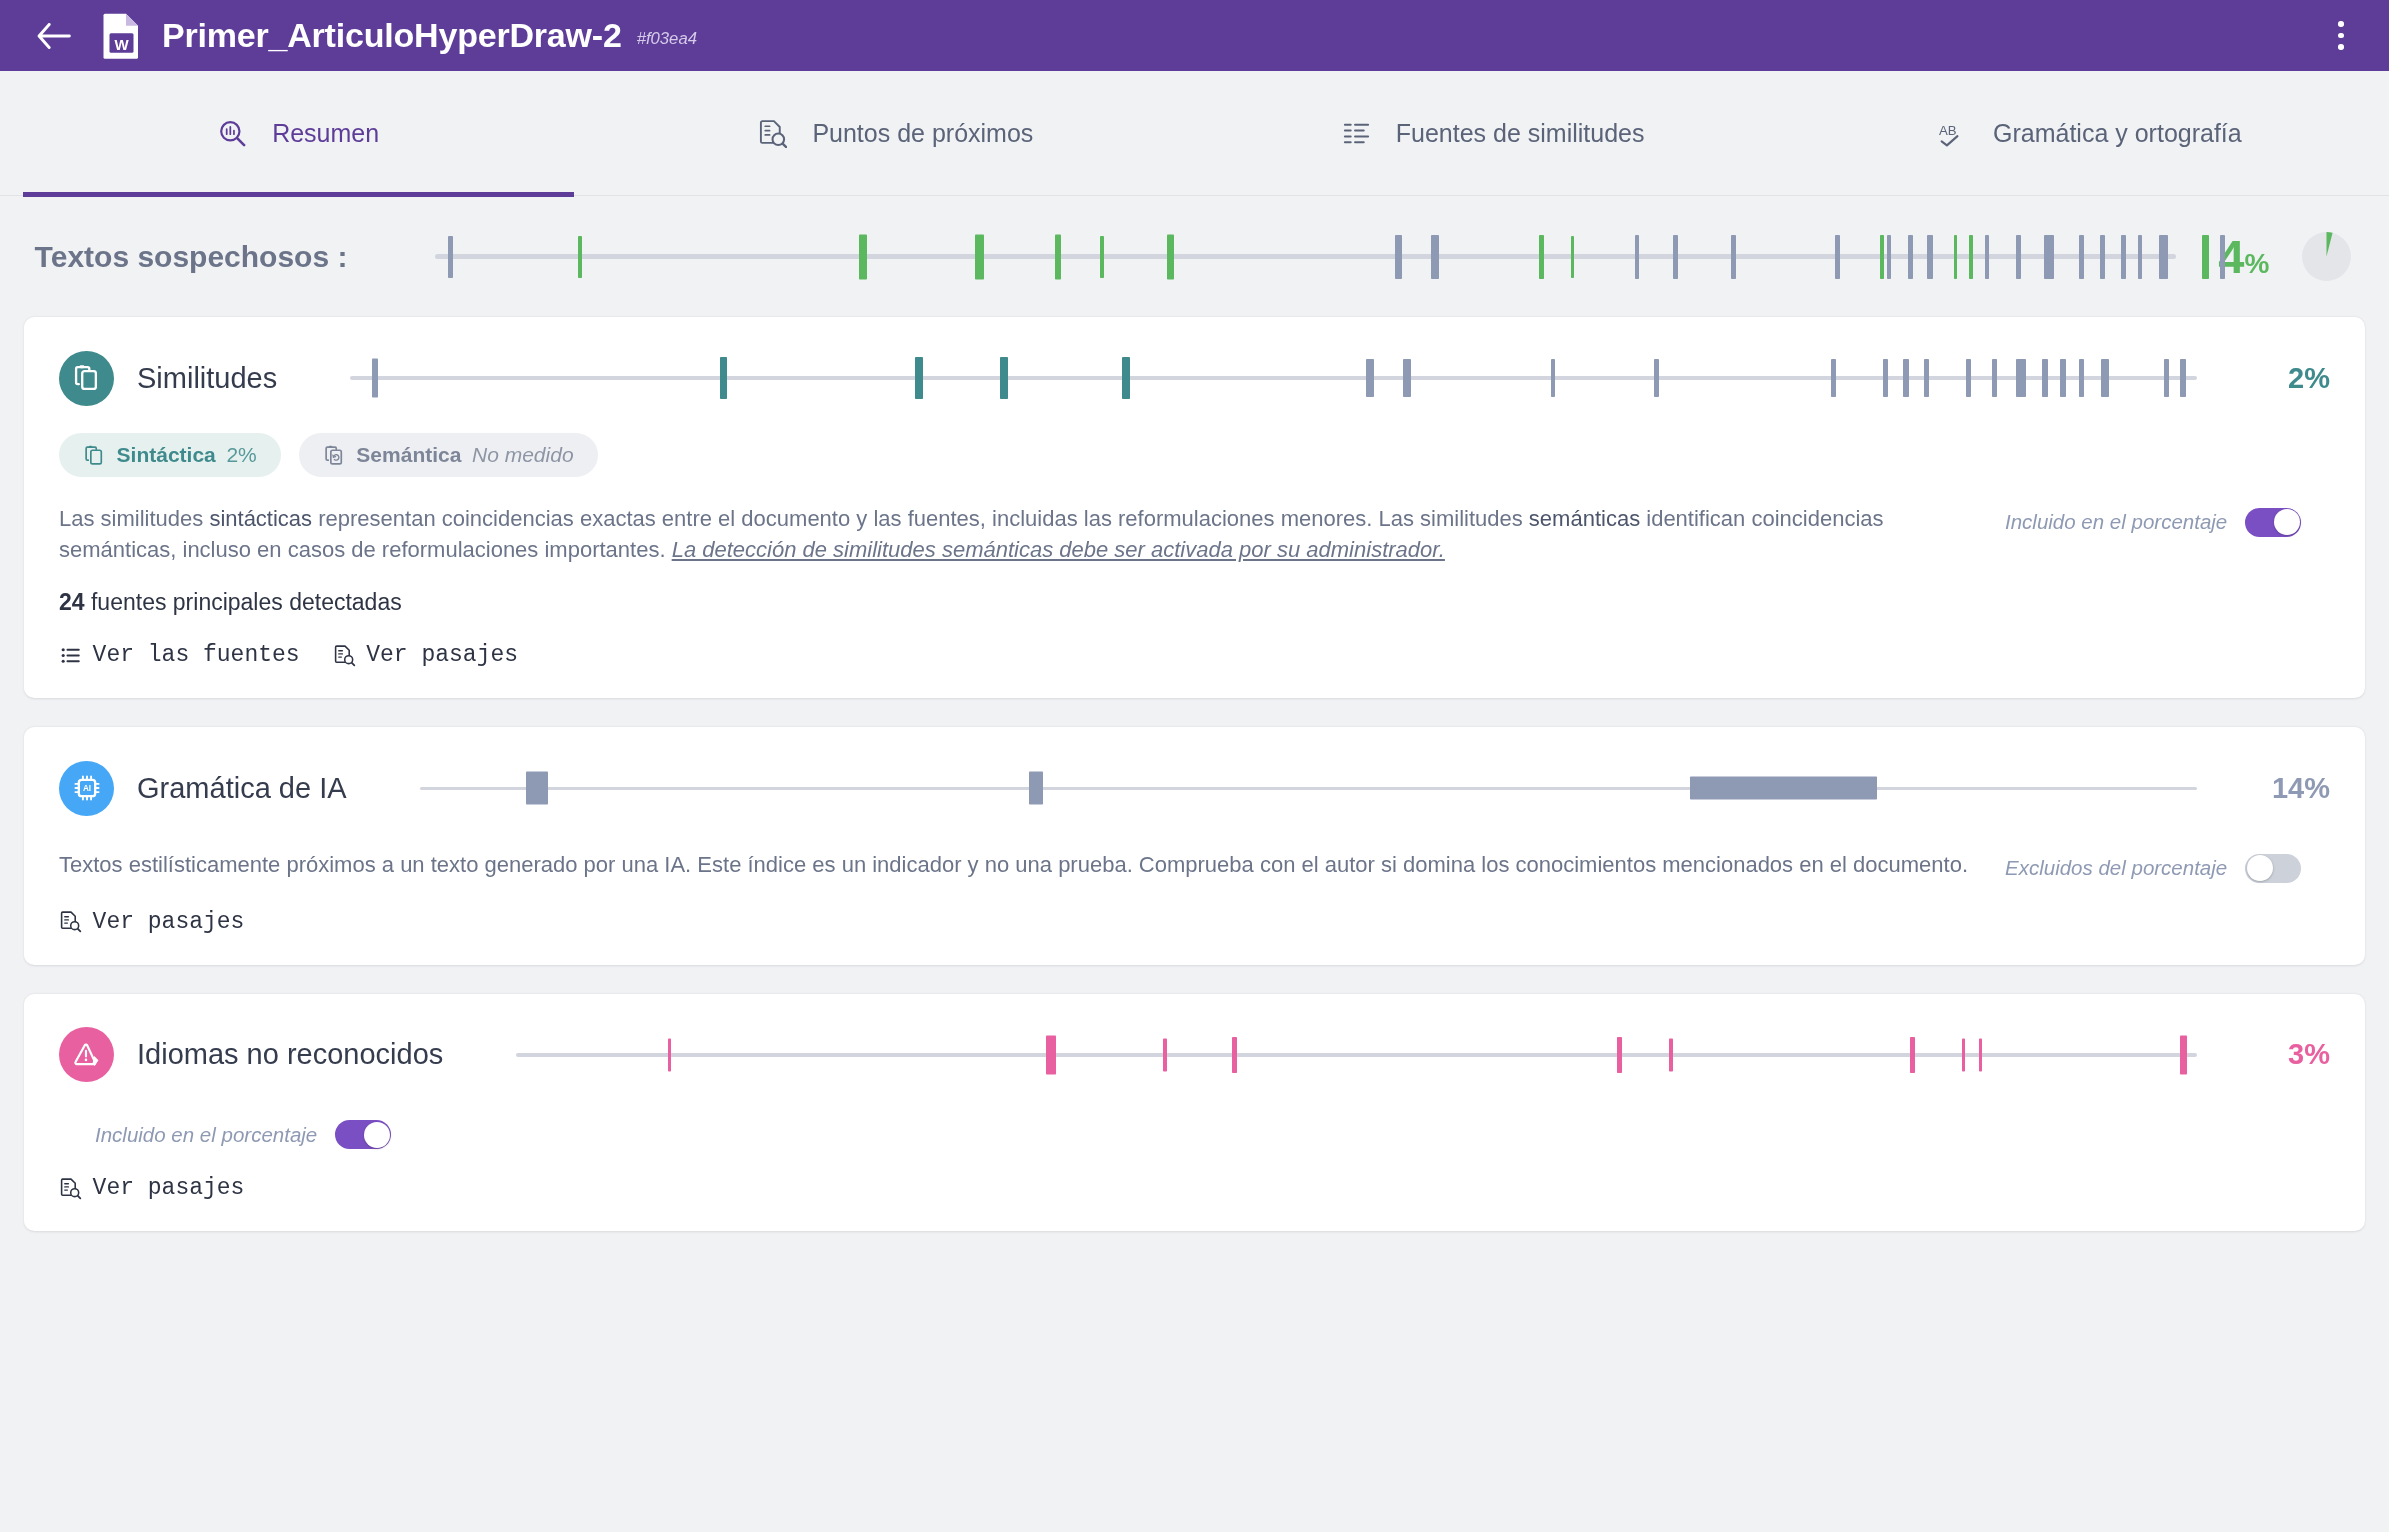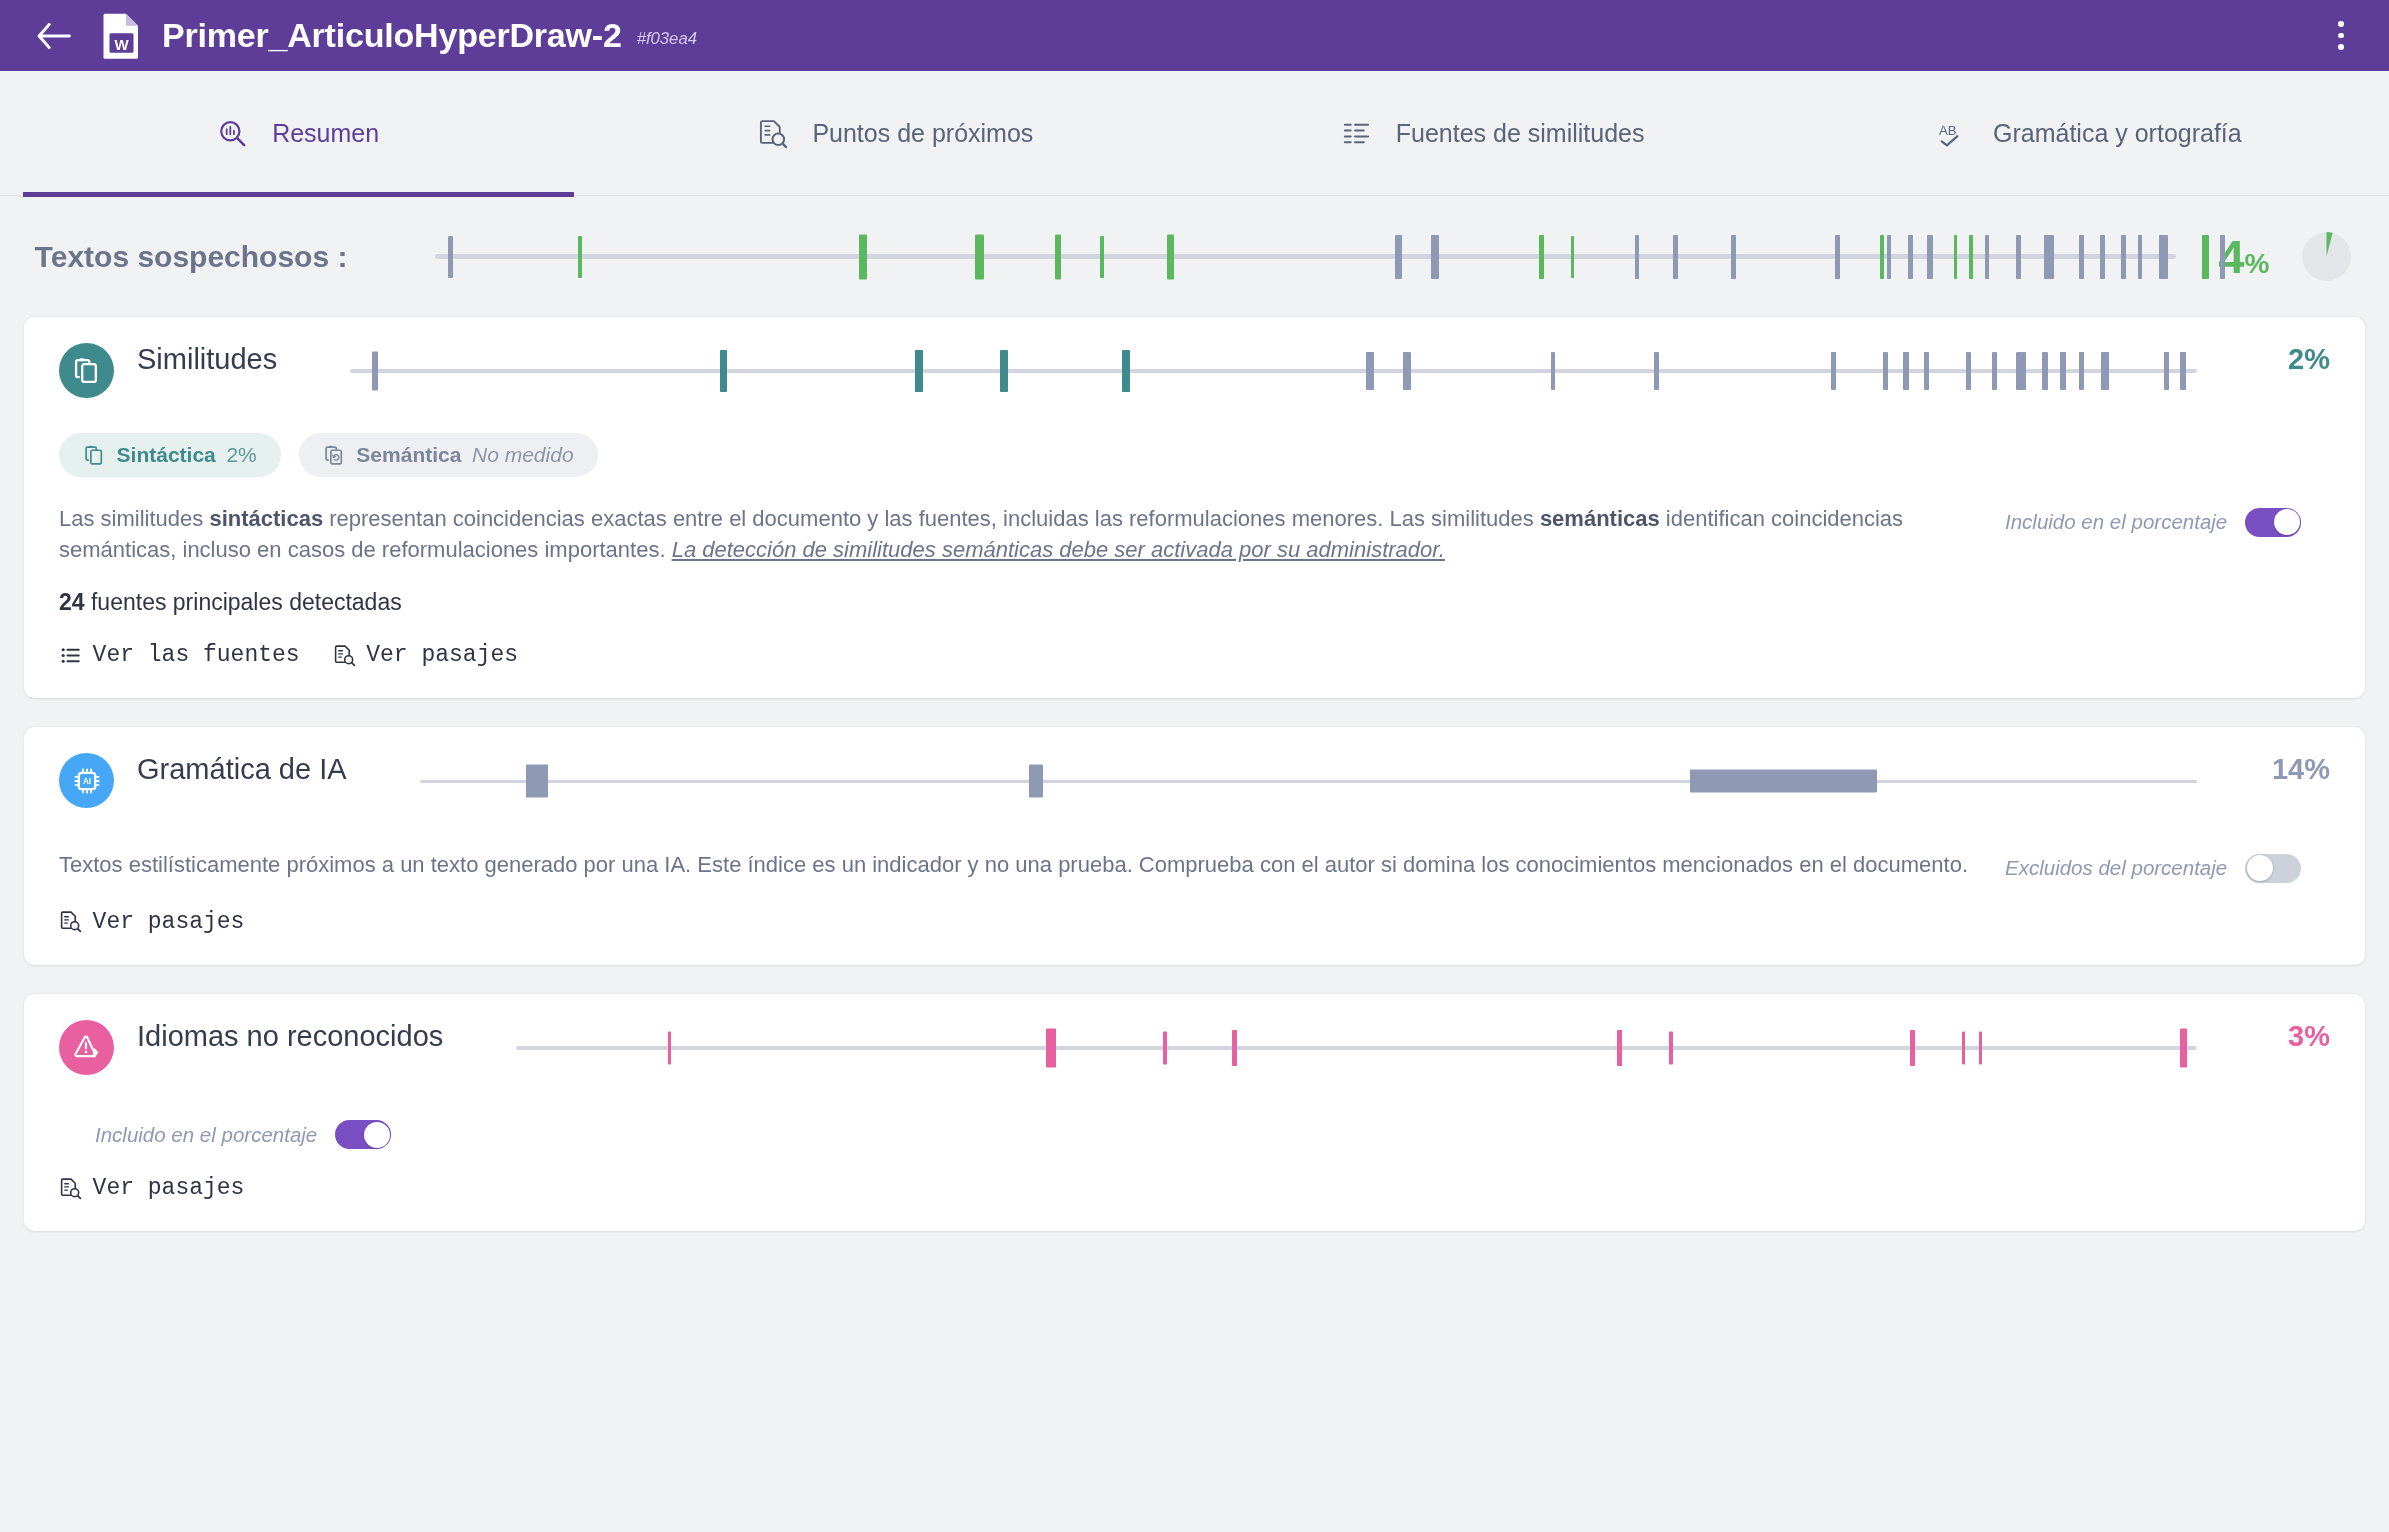--- a/index.html
+++ b/index.html
@@ -140,7 +140,7 @@
   }
   .card-head {
     display: flex;
-    align-items: flex-start;
+    align-items: center;
     min-height: 70px;
   }
   .badge-icon {

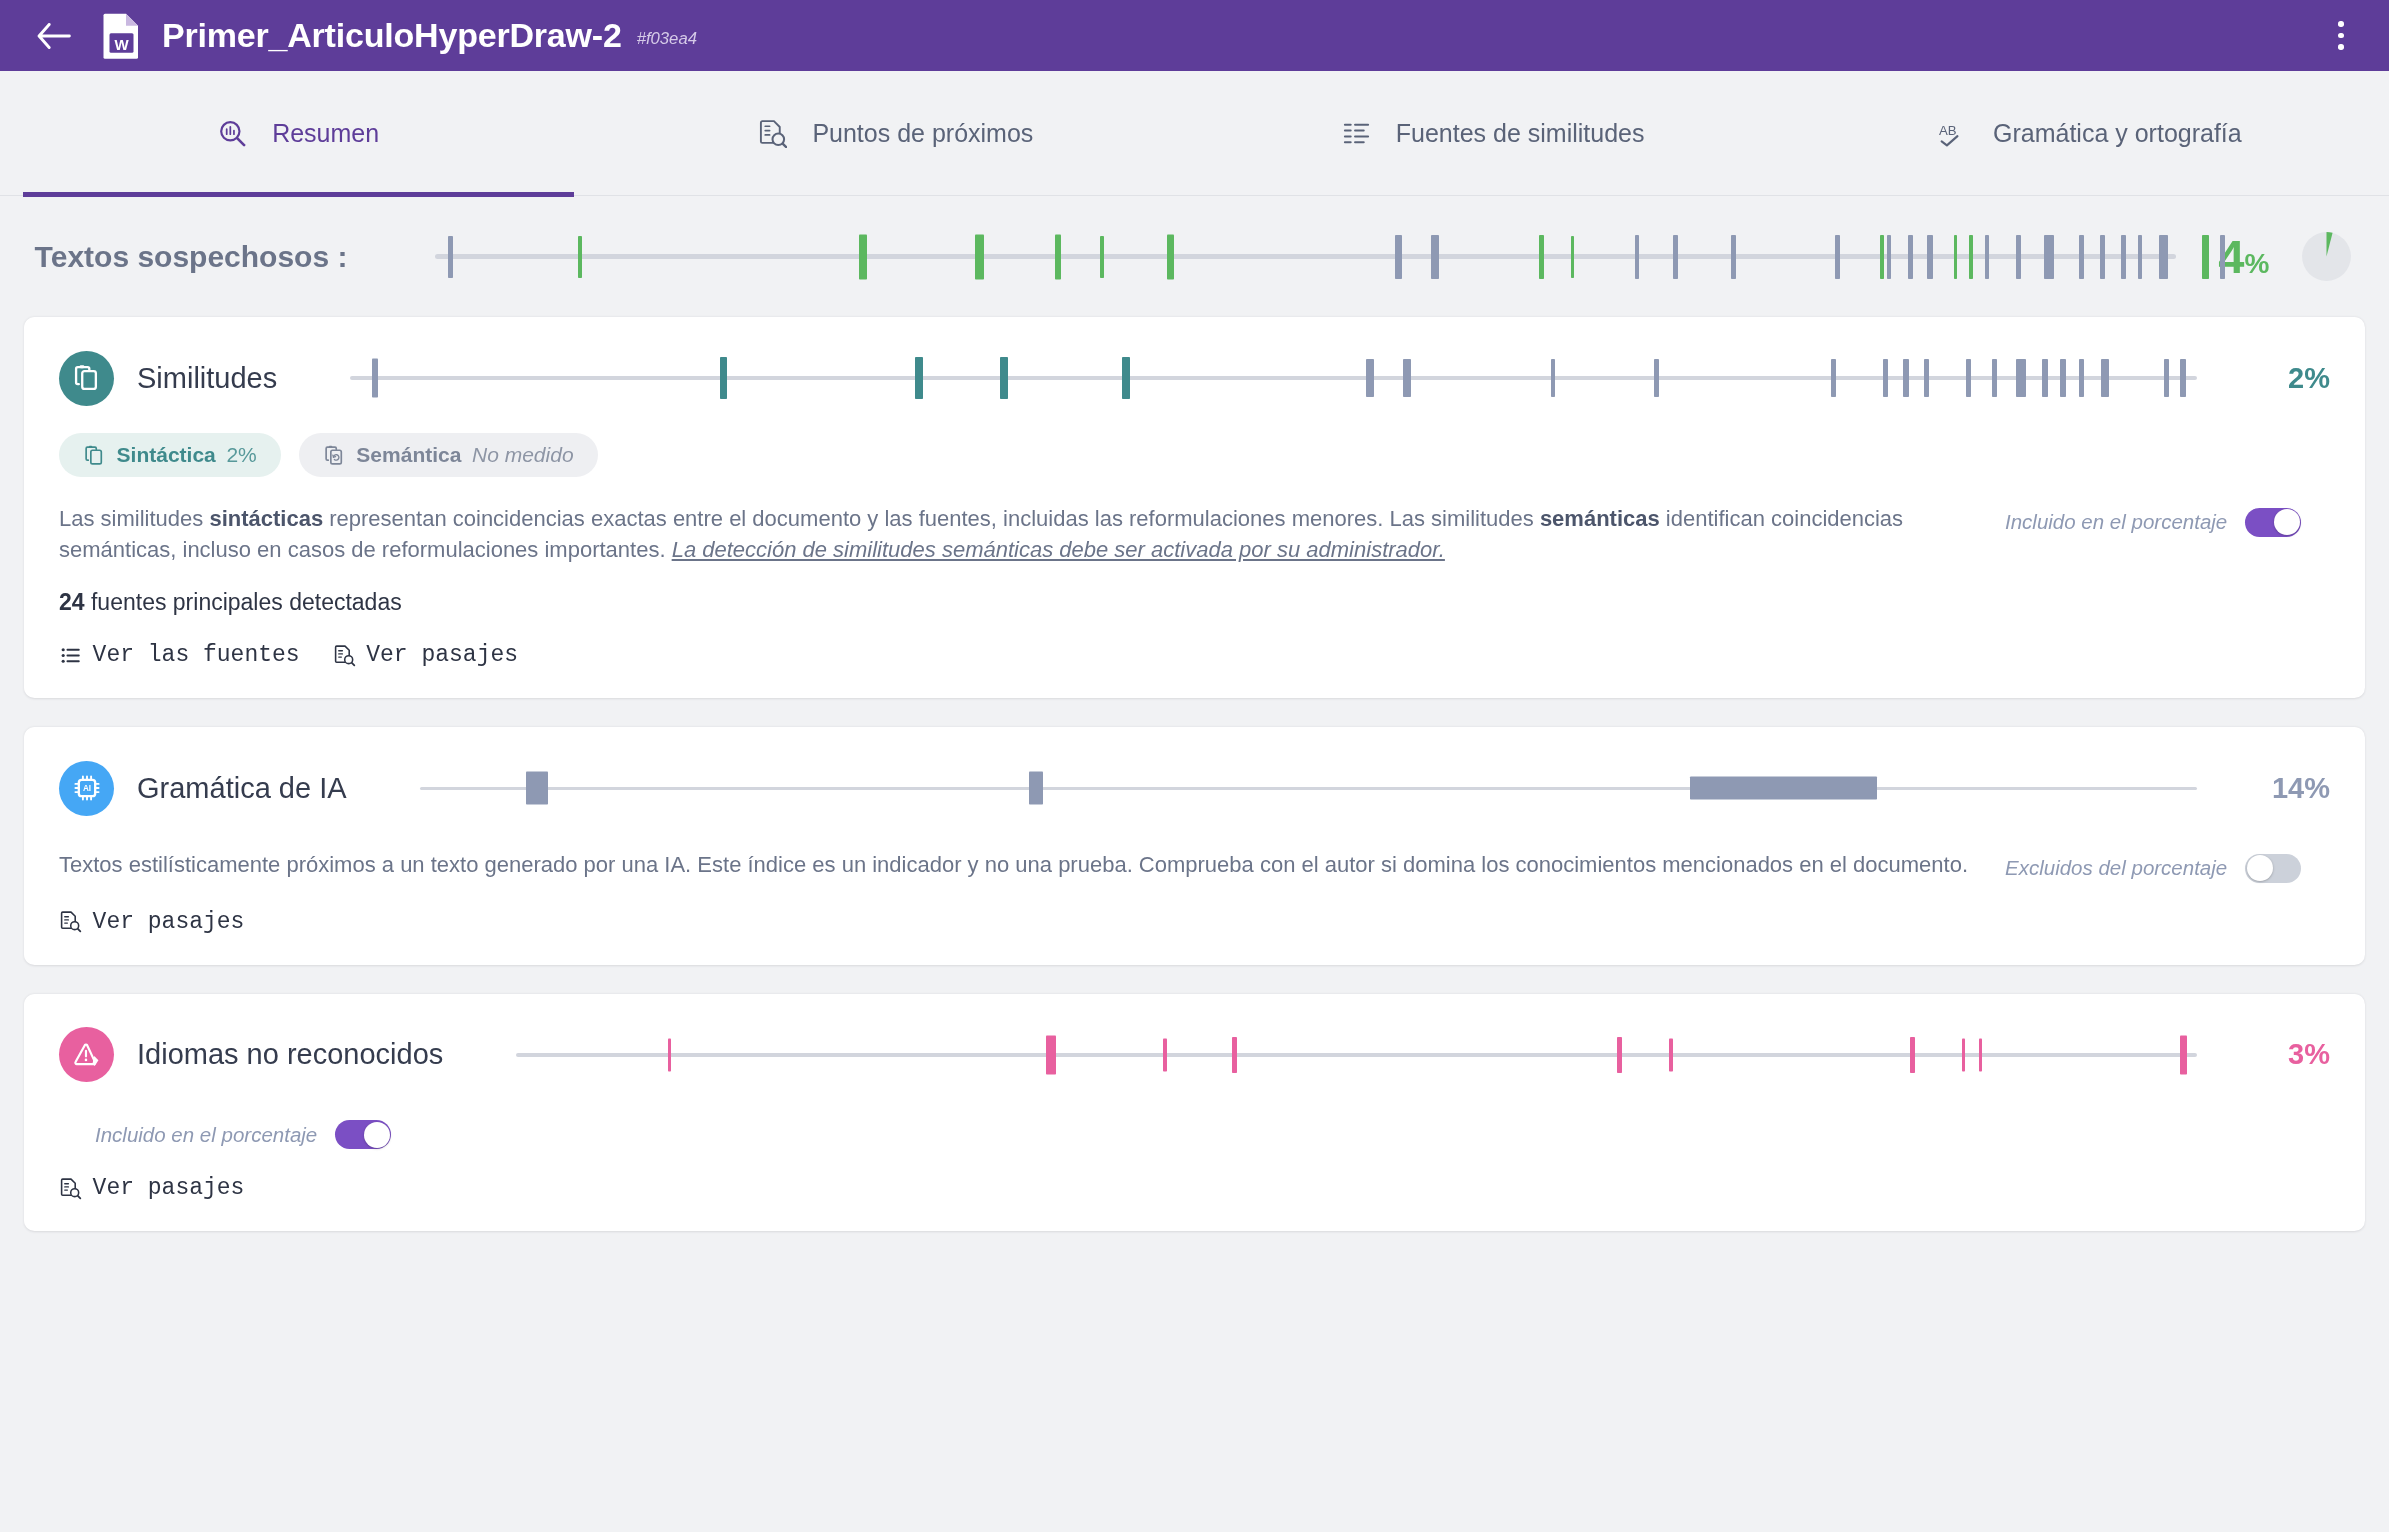--- a/index.html
+++ b/index.html
@@ -186,7 +186,7 @@
     font-size: 22px; line-height: 1.42; color: #6b7489;
     max-width: 1910px; flex: 1 1 auto;
   }
-  .desc b { color: #4c556b; font-weight: bold; }
+  .desc b { color: #4c556b; font-weight: normal; }
   .desc i { font-style: italic; text-decoration: underline; }
   .toggle-wrap {
     display: flex; align-items: center; gap: 18px;

